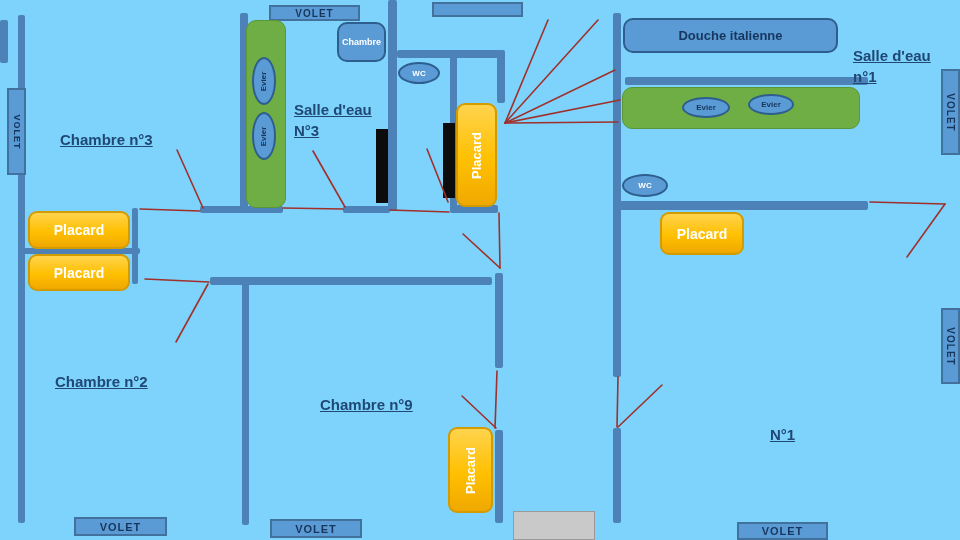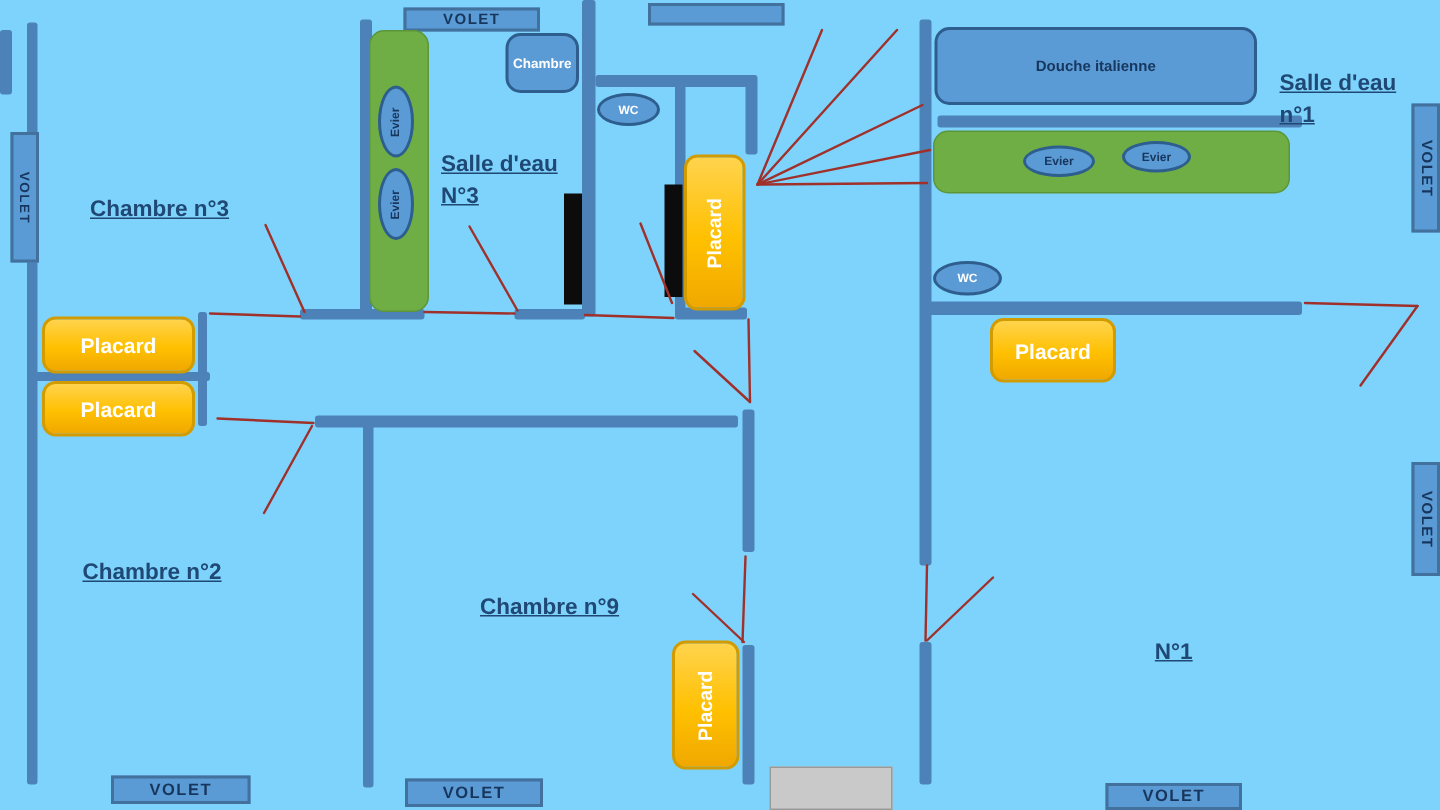--- a/index.html
+++ b/index.html
@@ -93,7 +93,7 @@
     <span class="tlight">WC</span>
     </div>
 
-  <div class="fixture rounded" style="left:623px;top:18px;width:215px;height:52px;font-size:10px;">
+  <div class="fixture rounded" style="left:623px;top:18px;width:215px;height:35px;font-size:13px;">
     <span class="tdark">Douche italienne</span>
     </div>
 

